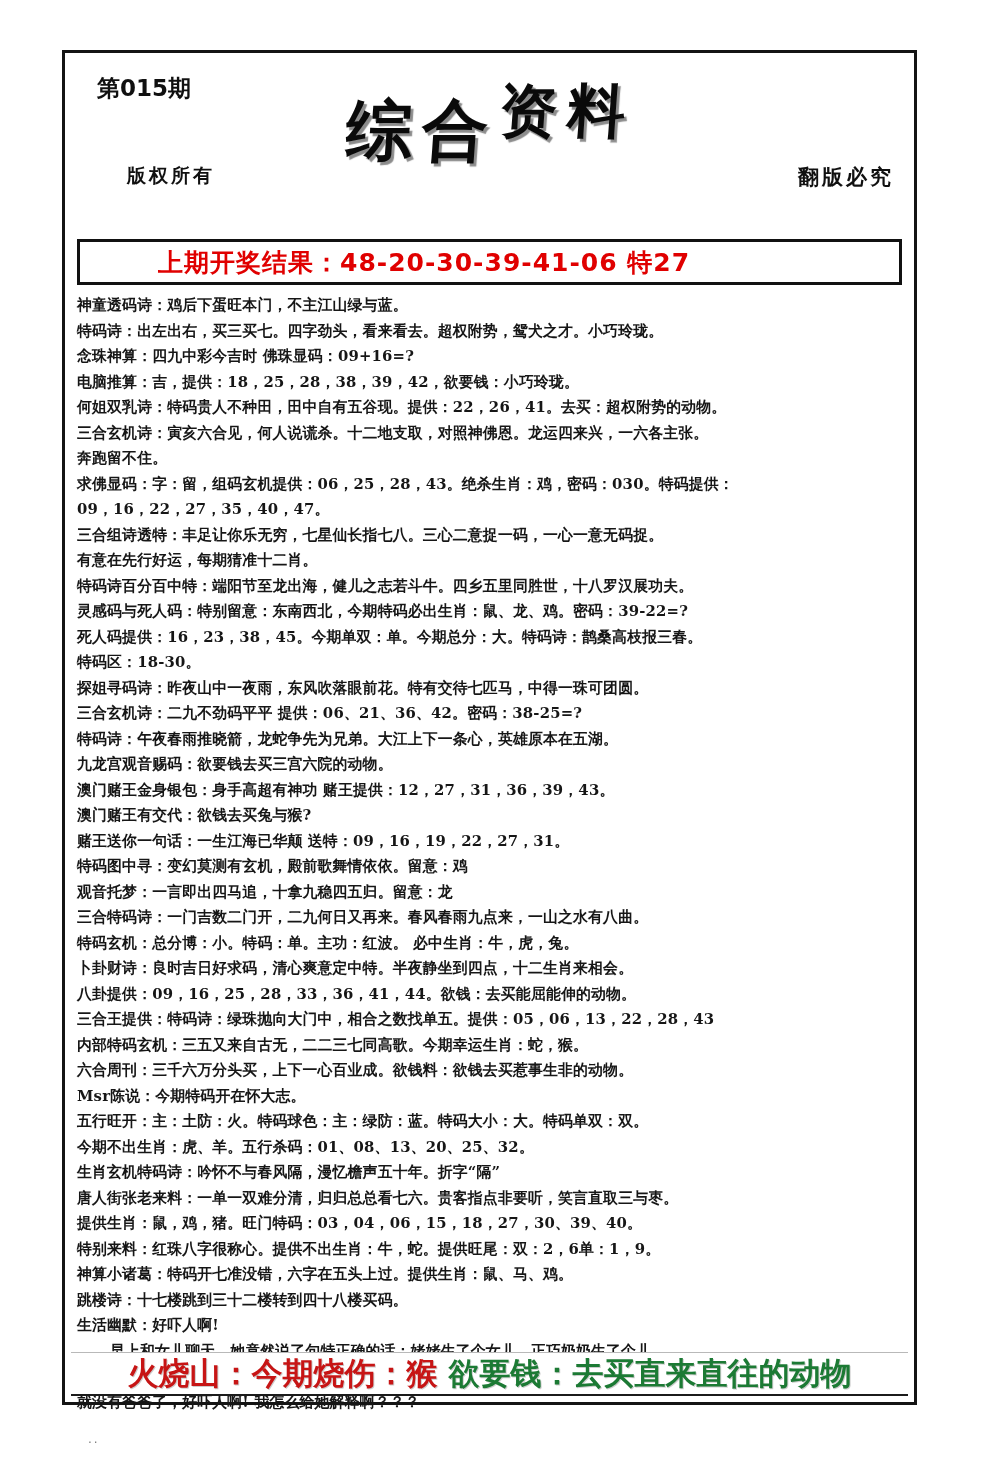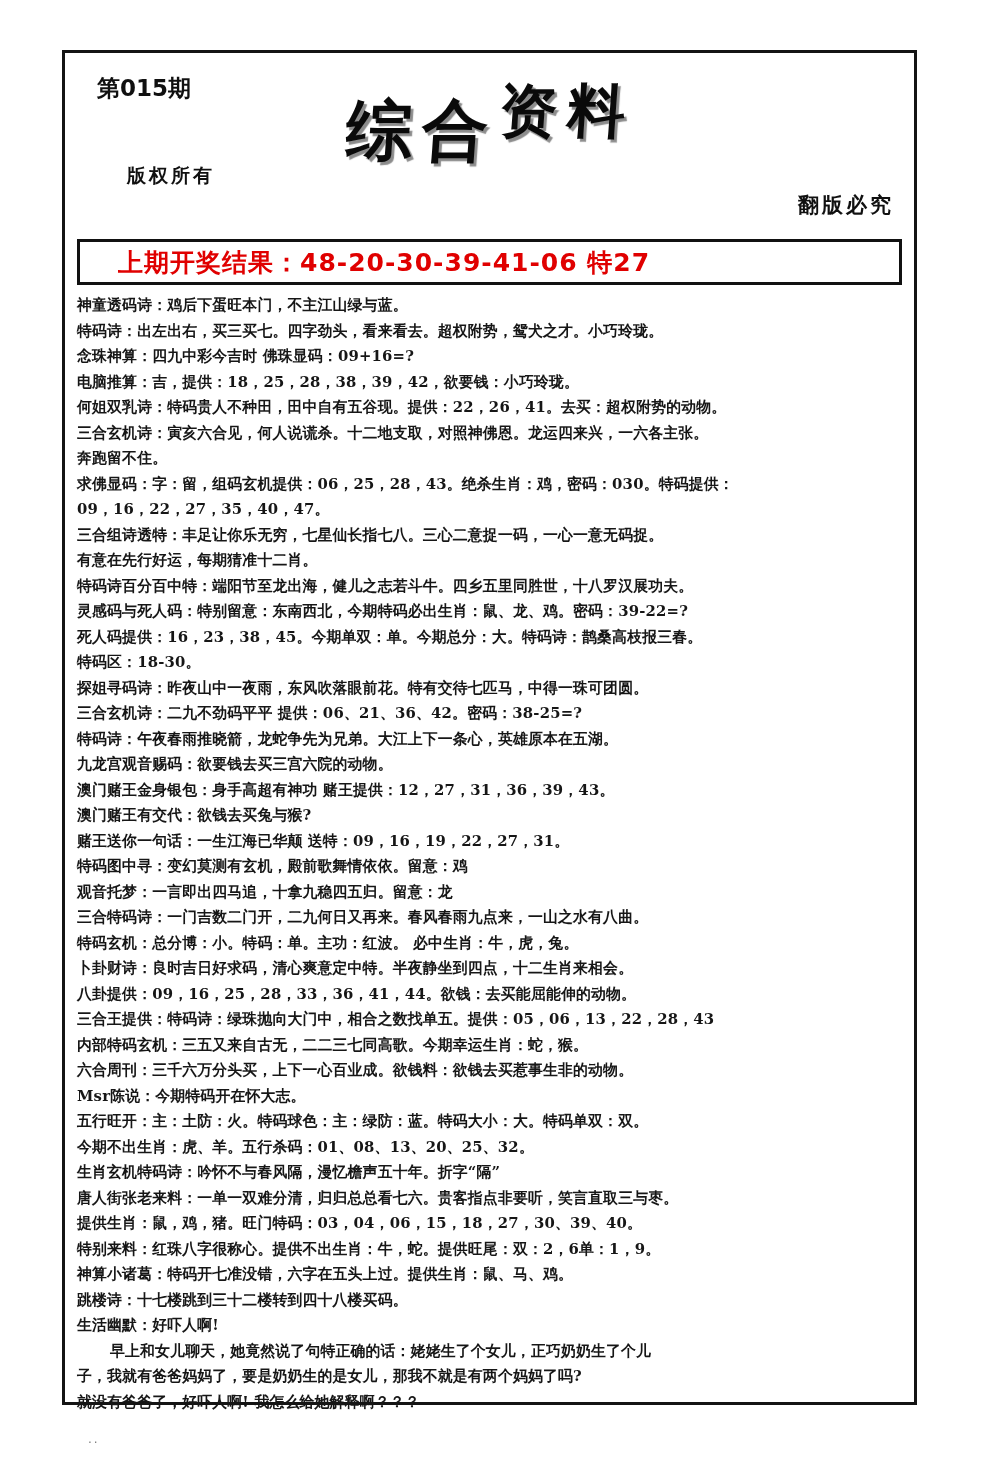--- a/index.html
+++ b/index.html
@@ -62,7 +62,6 @@
     color: #101010;
     letter-spacing: 3px;
     font-family: "DejaVu Serif", "Liberation Serif", serif;
-    margin-top: 28px;
   }
   .brand-top {
     position: absolute;

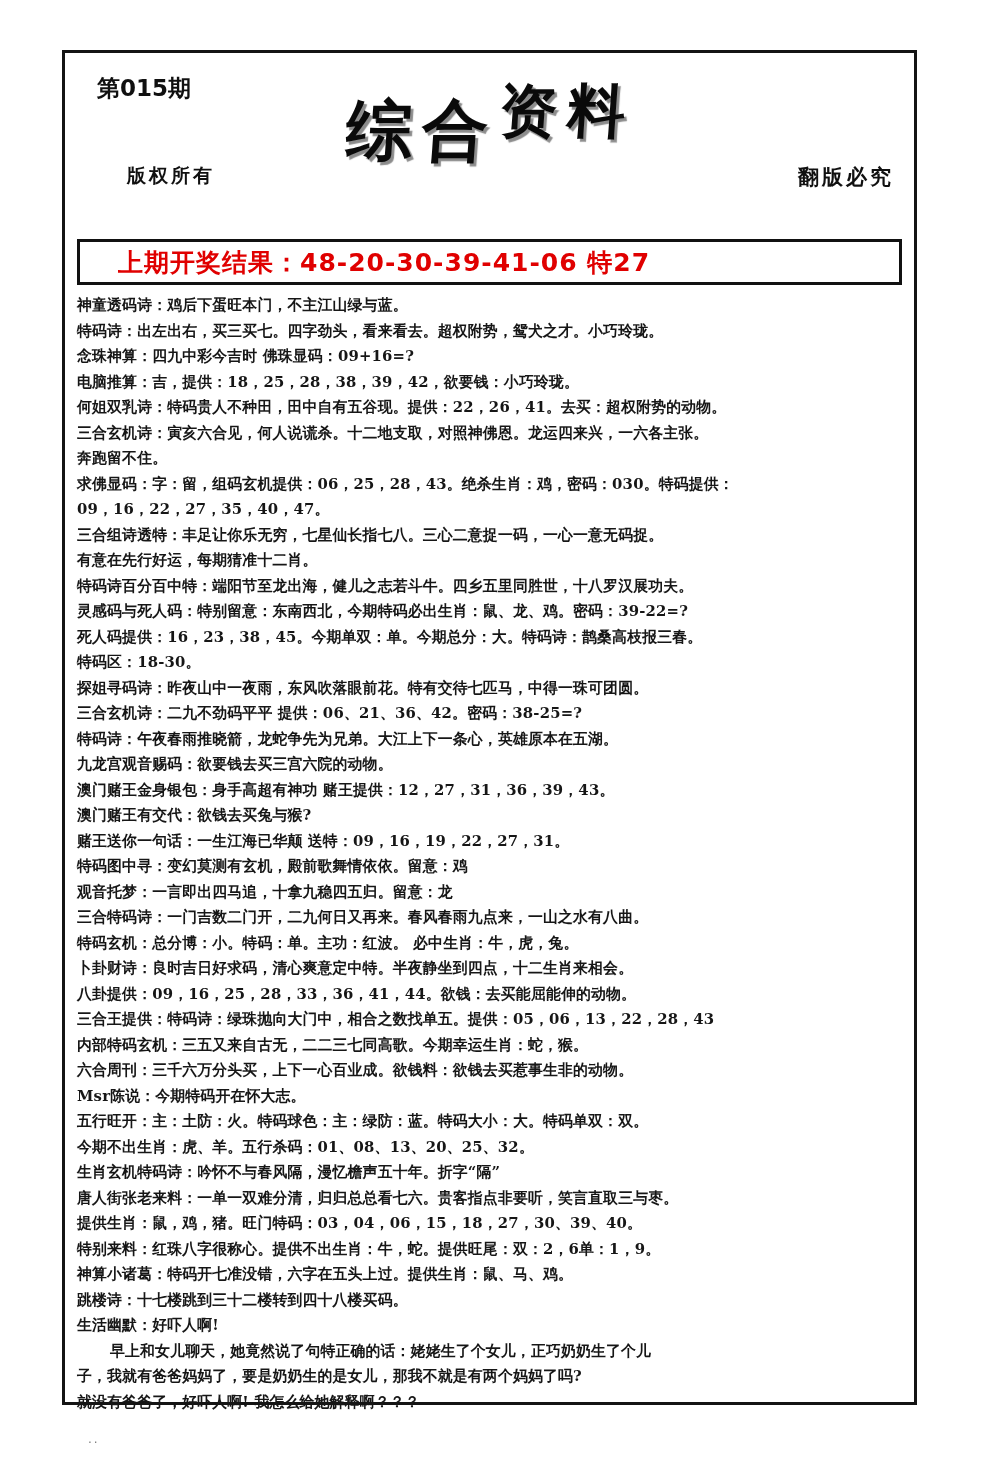--- a/index.html
+++ b/index.html
@@ -113,7 +113,7 @@
     box-sizing: border-box;
   }
   .result-text {
-    padding-left: 38px;
+    padding-left: 78px;
     font-size: 25px;
     font-weight: 700;
     color: #e00000;

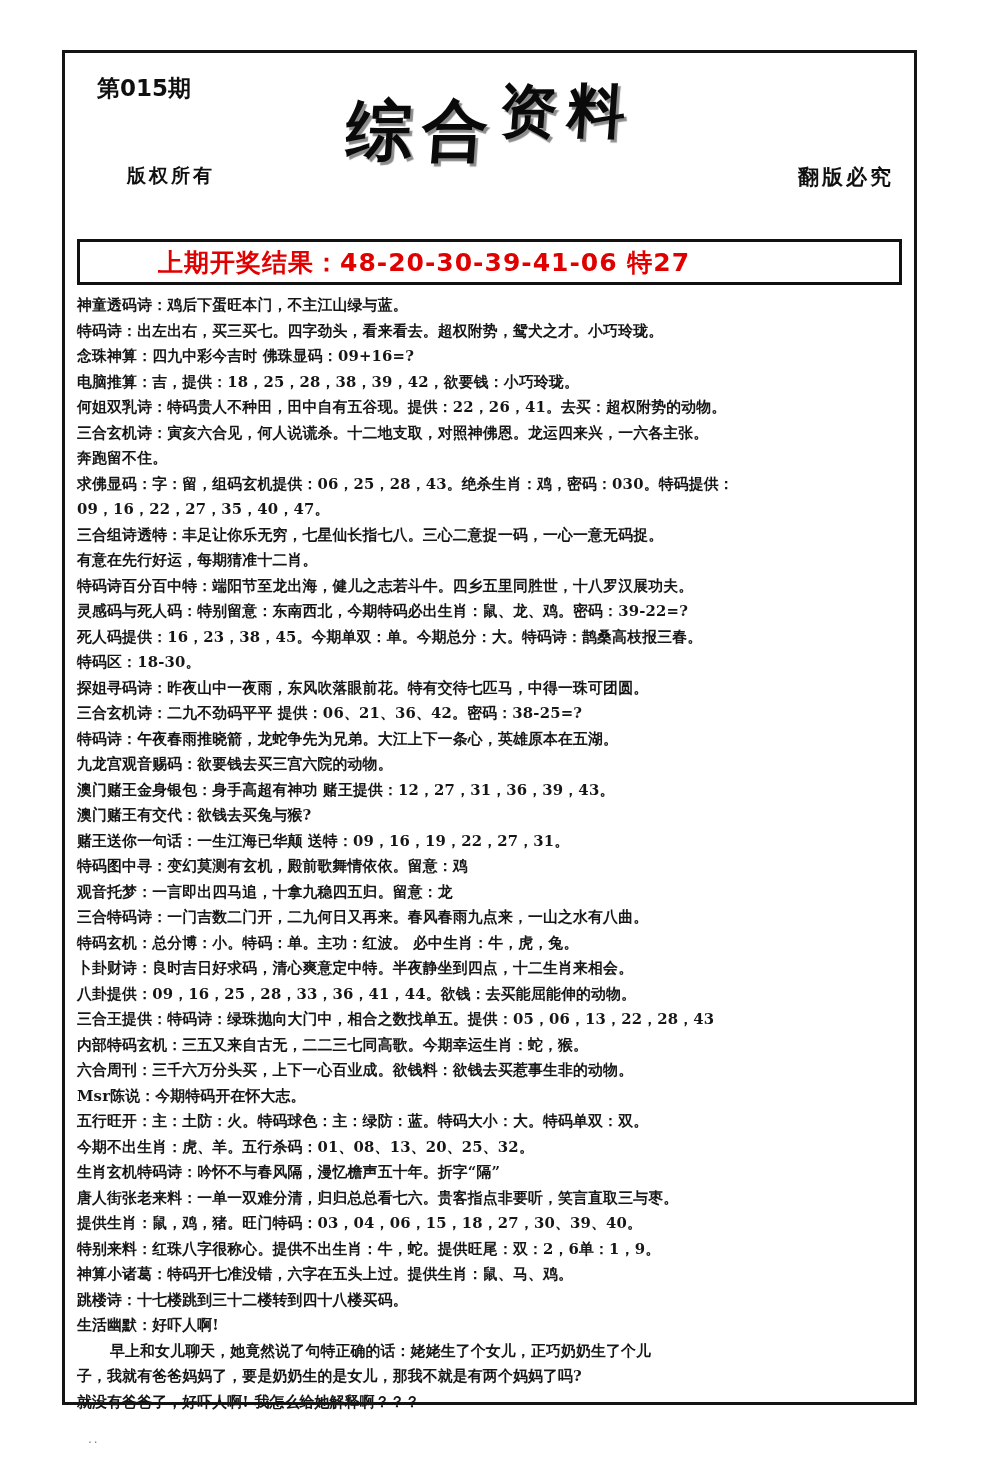--- a/index.html
+++ b/index.html
@@ -241,6 +241,9 @@
     <div class="line">就没有爸爸了，好吓人啊! 我怎么给她解释啊？？？</div>
   </div>
 
+  <div class="footer-banner">
+    <div class="footer-text"><span class="footer-red">火烧山：今期烧伤：猴</span><span class="footer-green"> 欲要钱：去买直来直往的动物</span></div>
+  </div>
 
 </div>
 

